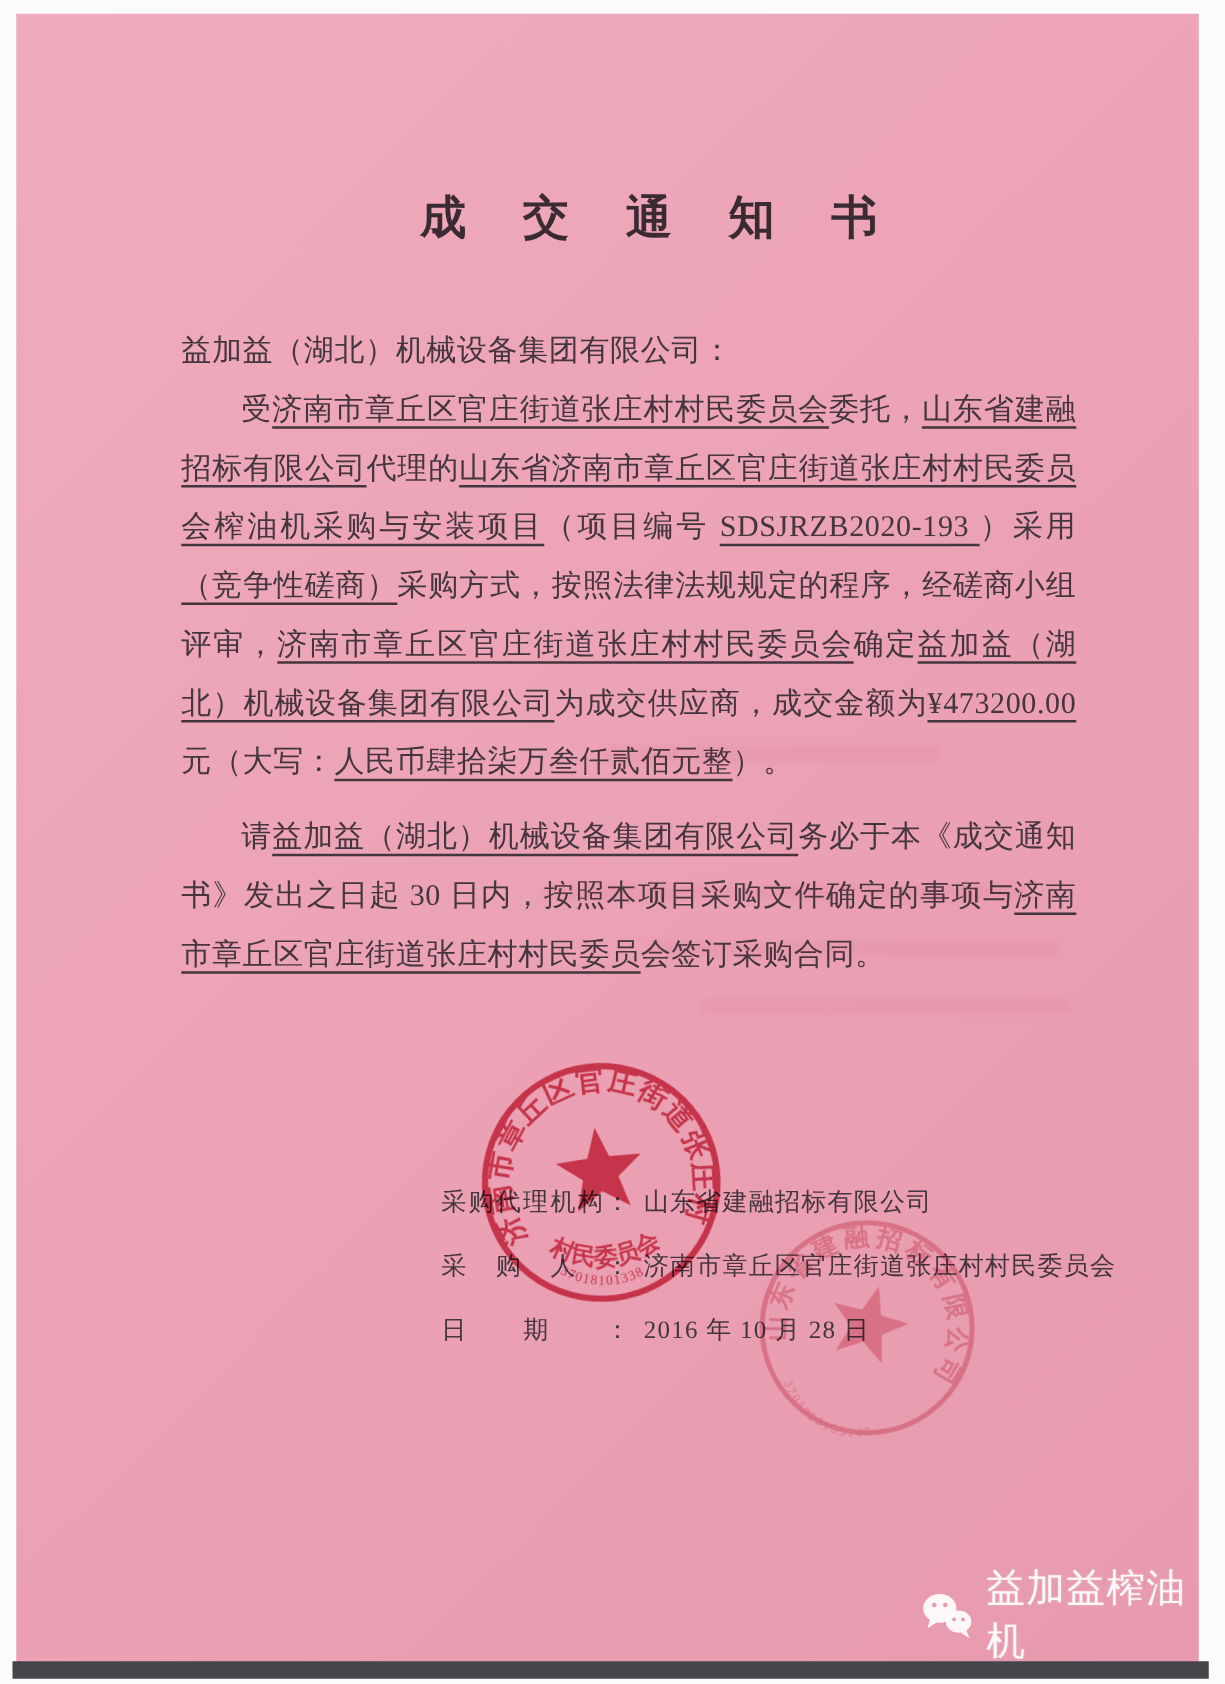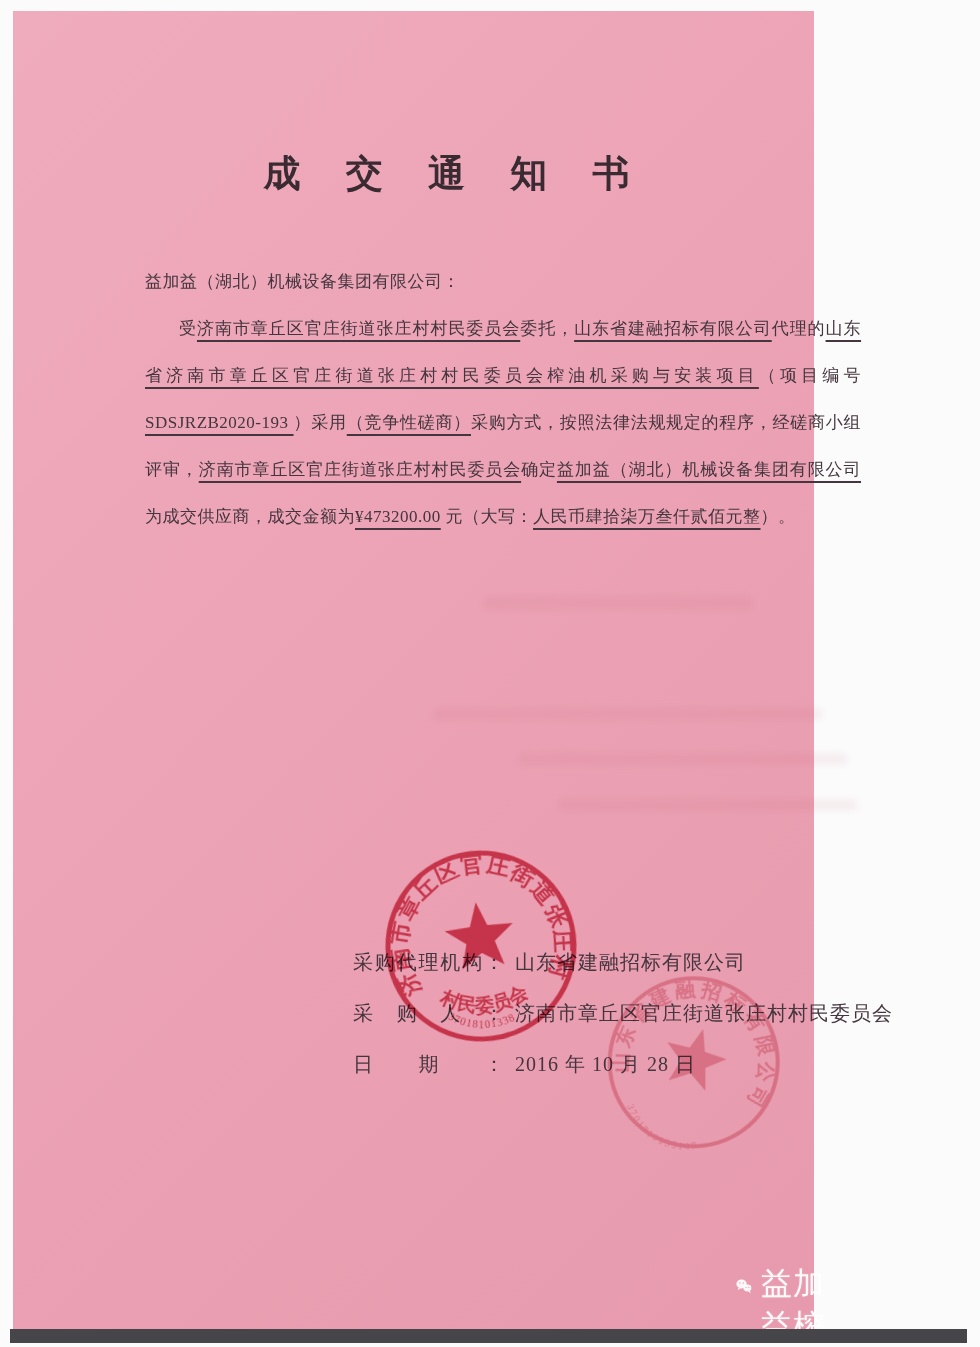--- a/index.html
+++ b/index.html
@@ -9,7 +9,7 @@
     font-family:"Liberation Serif","DejaVu Serif",serif;
   }
   .paper{
-    position:absolute;left:13px;top:11px;width:801px;height:1319px;
+    position:absolute;left:13px;top:11px;width:946px;height:1319px;
     background:linear-gradient(135deg,#efacbd 0%,#eca3b5 45%,#e79aad 100%);
     color:#44353e;
   }

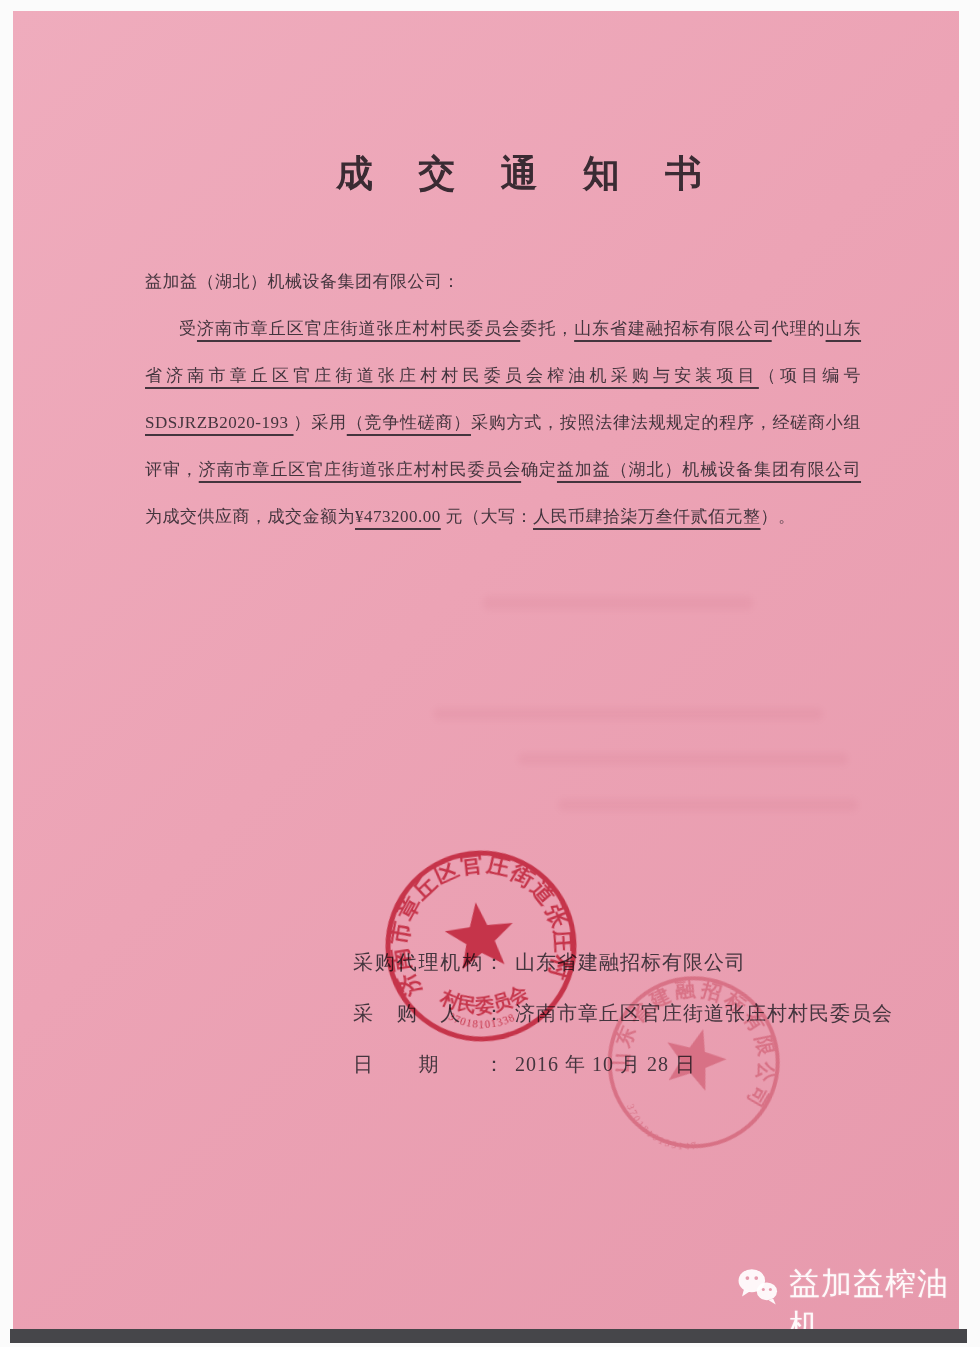--- a/index.html
+++ b/index.html
@@ -21,7 +21,7 @@
   }
   .body-text{
     position:absolute;top:247px;left:132px;width:716px;
-    font-size:17px;line-height:47px;letter-spacing:0.5px;
+    font-size:24px;line-height:47px;letter-spacing:0.5px;
     text-align:justify;
   }
   .salutation{margin:0;}

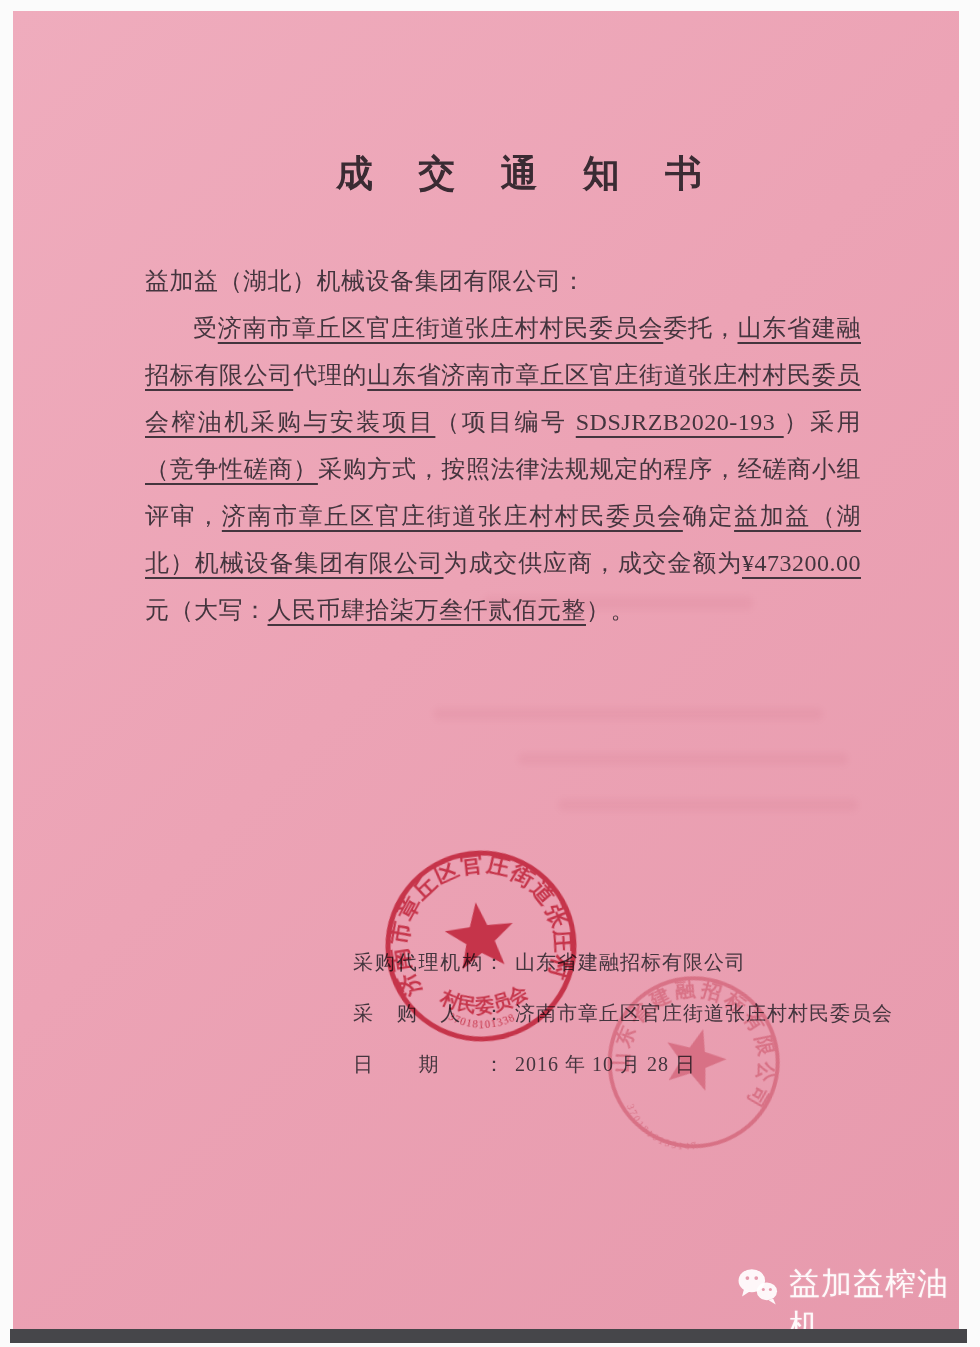--- a/index.html
+++ b/index.html
@@ -94,6 +94,7 @@
   <div class="body-text">
     <p class="salutation">益加益（湖北）机械设备集团有限公司：</p>
     <p class="para p1"><span>受</span><span class="u">济南市章丘区官庄街道张庄村村民委员会</span><span>委托，</span><span class="u">山东省建融招标有限公司</span><span>代理的</span><span class="u">山东省济南市章丘区官庄街道张庄村村民委员会榨油机采购与安装项目</span><span>（项目编号 </span><span class="u">SDSJRZB2020-193 </span><span>）采用</span><span class="u">（竞争性磋商）</span><span>采购方式，按照法律法规规定的程序，经磋商小组评审，</span><span class="u">济南市章丘区官庄街道张庄村村民委员会</span><span>确定</span><span class="u">益加益（湖北）机械设备集团有限公司</span><span>为成交供应商，成交金额为</span><span class="u">¥473200.00</span><span> 元（大写：</span><span class="u">人民币肆拾柒万叁仟贰佰元整</span><span>）。</span></p>
+    <p class="para p2"><span>请</span><span class="u">益加益（湖北）机械设备集团有限公司</span><span>务必于本《成交通知书》发出之日起 30 日内，按照本项目采购文件确定的事项与</span><span class="u">济南市章丘区官庄街道张庄村村民委员</span><span>会签订采购合同。</span></p>
   </div>
 
   <div class="sig-block">

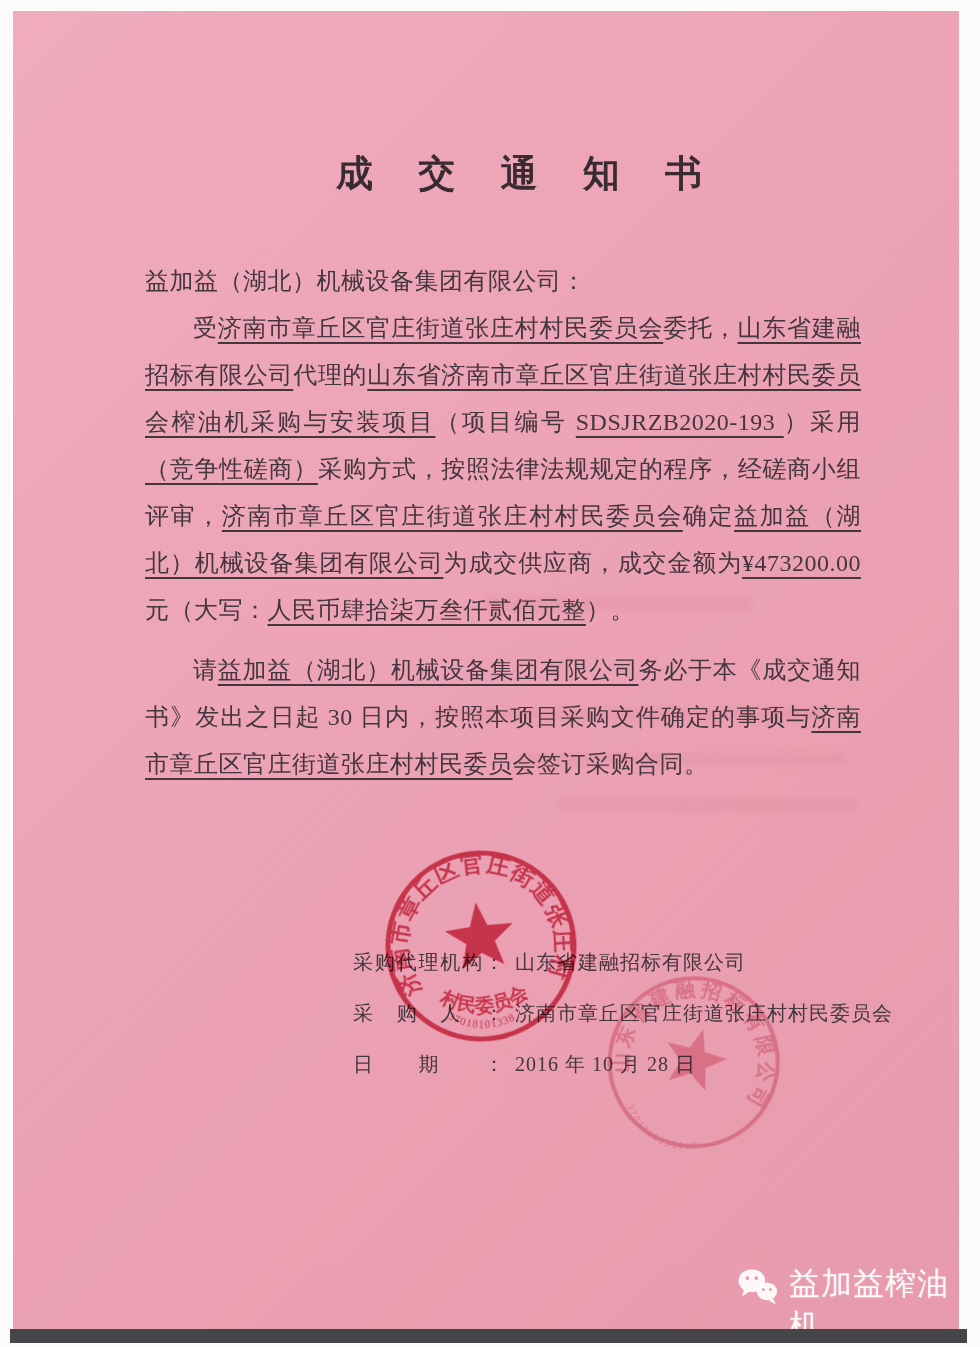--- a/index.html
+++ b/index.html
@@ -71,7 +71,7 @@
   
   .watermark{
     position:absolute;left:722px;top:1252px;height:58px;
-    display:flex;align-items:flex-start;gap:8px;
+    display:flex;align-items:center;gap:8px;
     color:rgba(255,255,255,0.92);
   }
   .watermark .wm-text{

